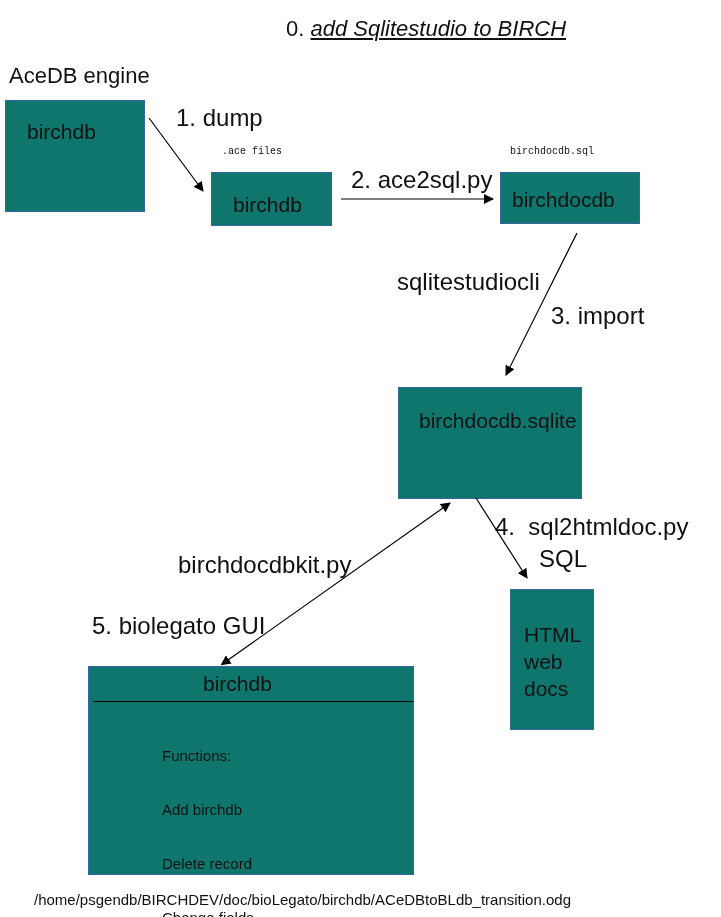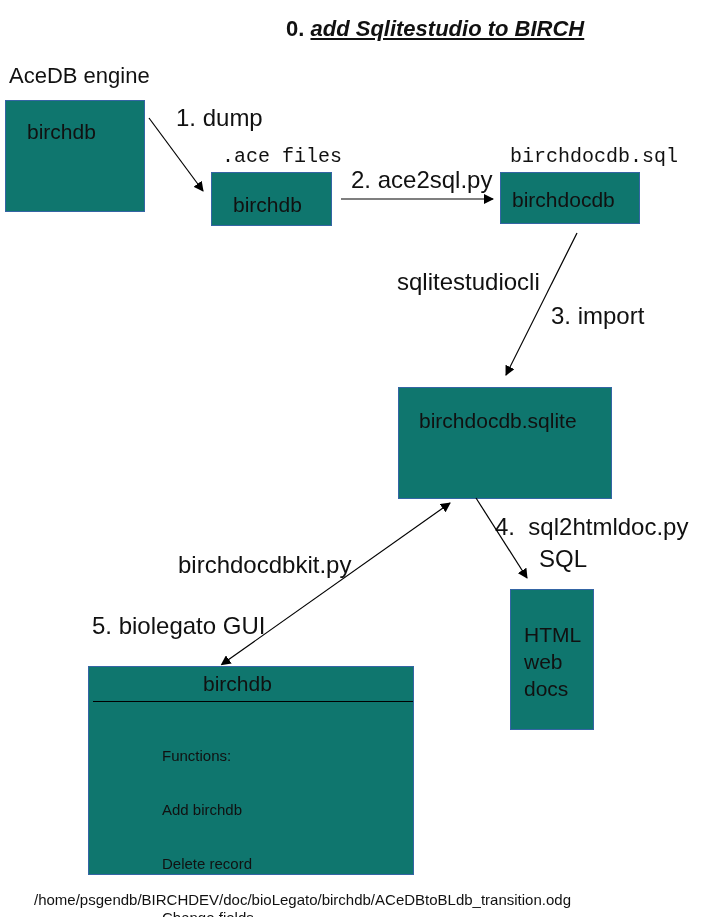--- a/index.html
+++ b/index.html
@@ -17,7 +17,7 @@
 </head>
 <body>
 
-<div class="abs lbl" style="left:286px; top:18px; font-size:22px;font-weight:bold;">
+<div class="abs lbl" style="left:286px; top:18px; font-size:22px;">
   <span>0.</span>
   <span class="title-em">add Sqlitestudio to BIRCH</span>
 </div>

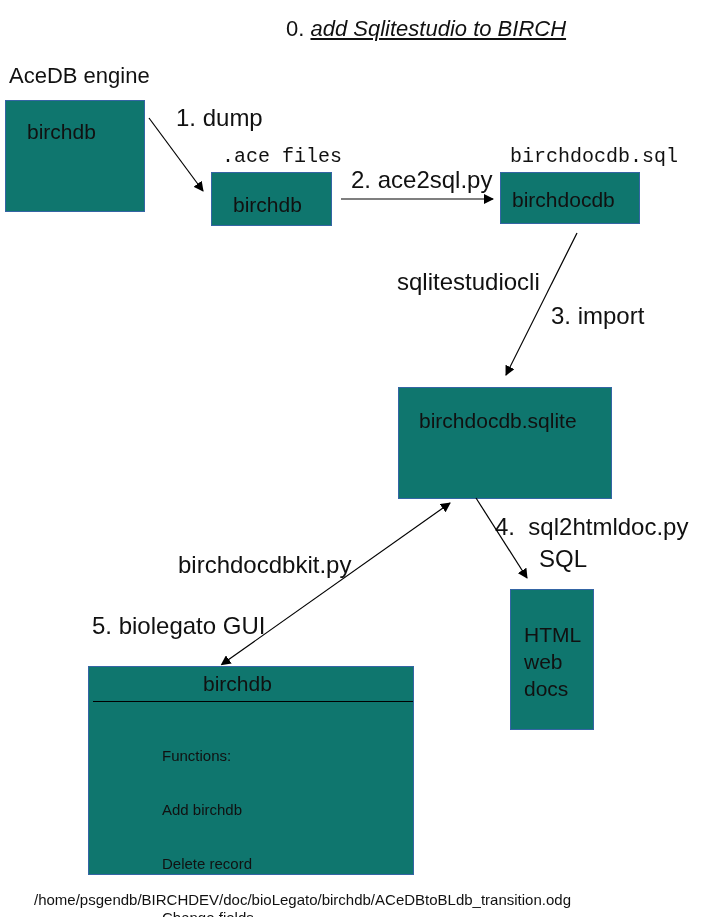--- a/index.html
+++ b/index.html
@@ -8,7 +8,7 @@
   .abs { position: absolute; white-space: nowrap; }
   .box { position: absolute; border: 1.3px solid #3465a4; box-sizing: border-box; background: #0f766e; }
   .lbl { font-size: 24px; line-height: 1; }
-  .mono { font-family: "Liberation Mono", monospace; font-size: 20px; line-height: 1; }
+  .mono { font-family: "Liberation Mono", monospace; font-size: 10px; line-height: 1; }
   .boxtxt { font-size: 21px; line-height: 1; position: absolute; white-space: nowrap; }
   .small { font-size: 15px; line-height: 18px; }
   svg.arrows { position: absolute; left: 0; top: 0; width: 721px; height: 917px; pointer-events: none; }

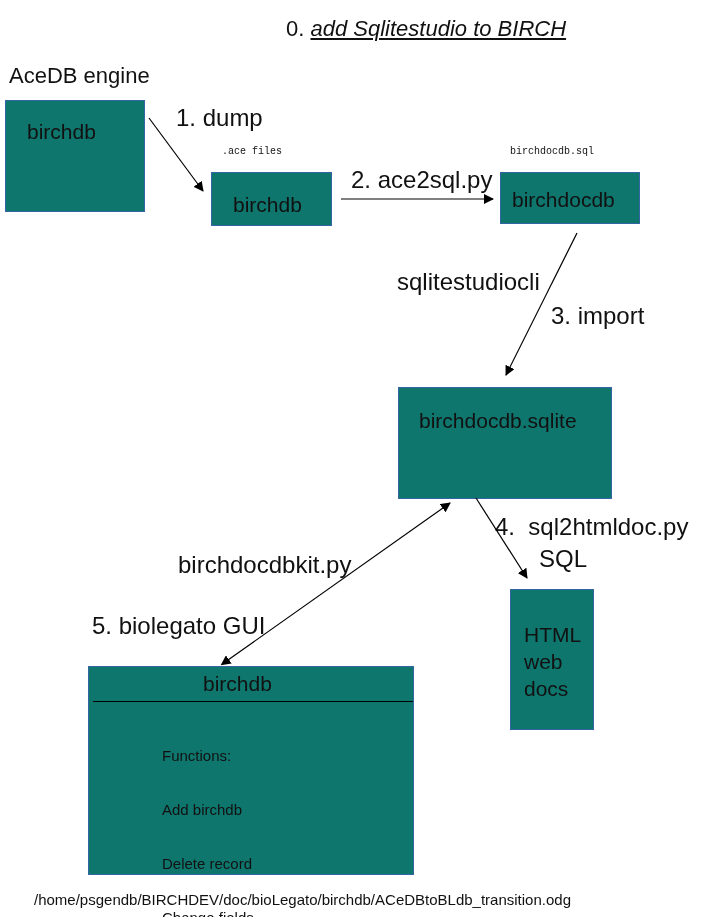--- a/index.html
+++ b/index.html
@@ -44,7 +44,7 @@
 <div class="abs lbl" style="left:397px; top:270px;">sqlitestudiocli</div>
 <div class="abs lbl" style="left:551px; top:304px;">3. import</div>
 
-<div class="box" style="left:398px; top:387px; width:214px; height:112px;">
+<div class="box" style="left:398px; top:387px; width:184px; height:112px;">
   <span class="boxtxt" style="left:20px; top:22px;">birchdocdb.sqlite</span>
 </div>
 

